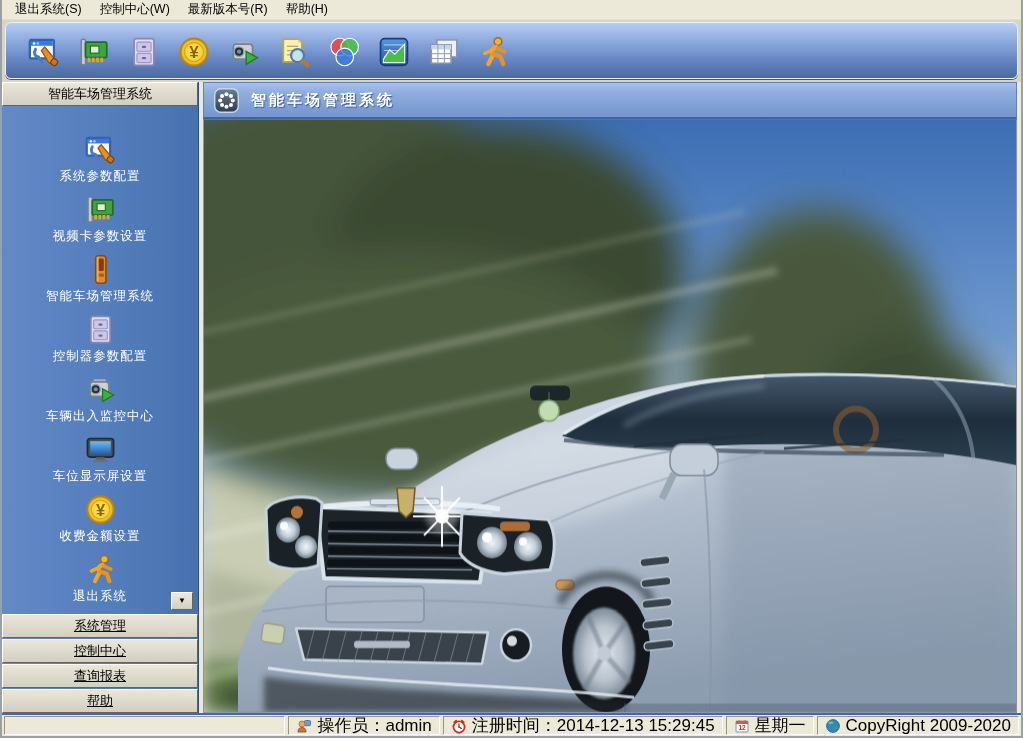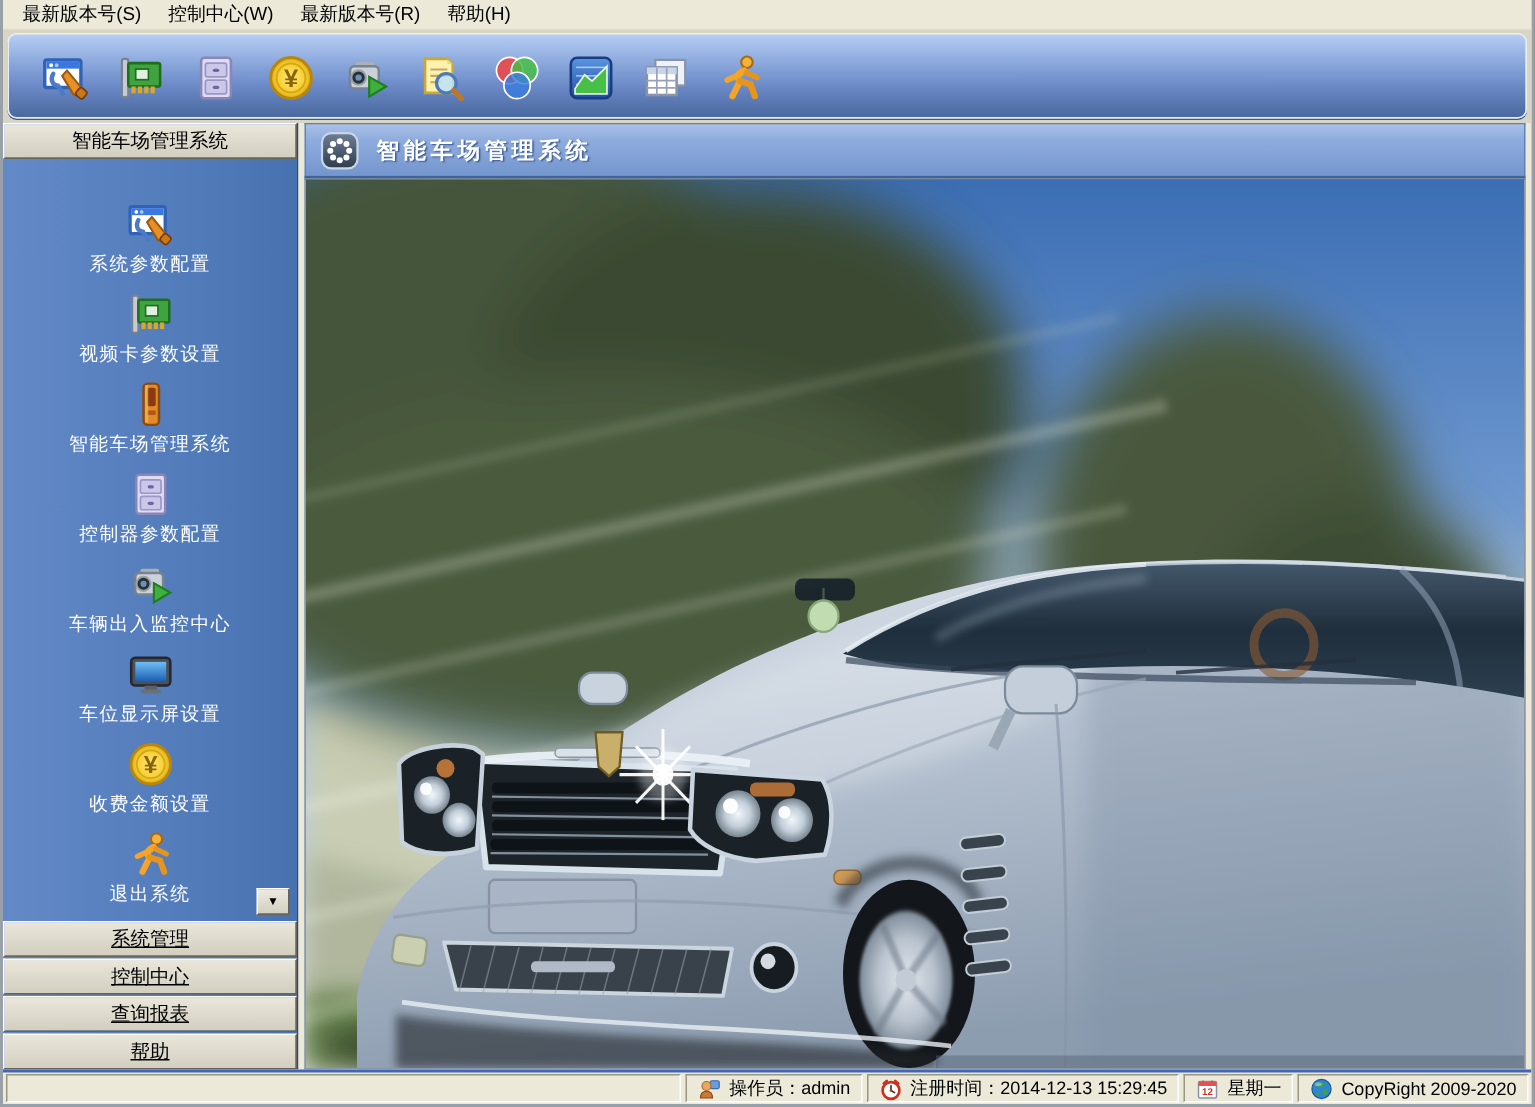--- a/index.html
+++ b/index.html
@@ -254,7 +254,7 @@
 
 
   <div class="menubar">
-    <span class="menu-item">最新版本号(S)</span>
+    <span class="menu-item">退出系统(S)</span>
     <span class="menu-item">控制中心(W)</span>
     <span class="menu-item">最新版本号(R)</span>
     <span class="menu-item">帮助(H)</span>

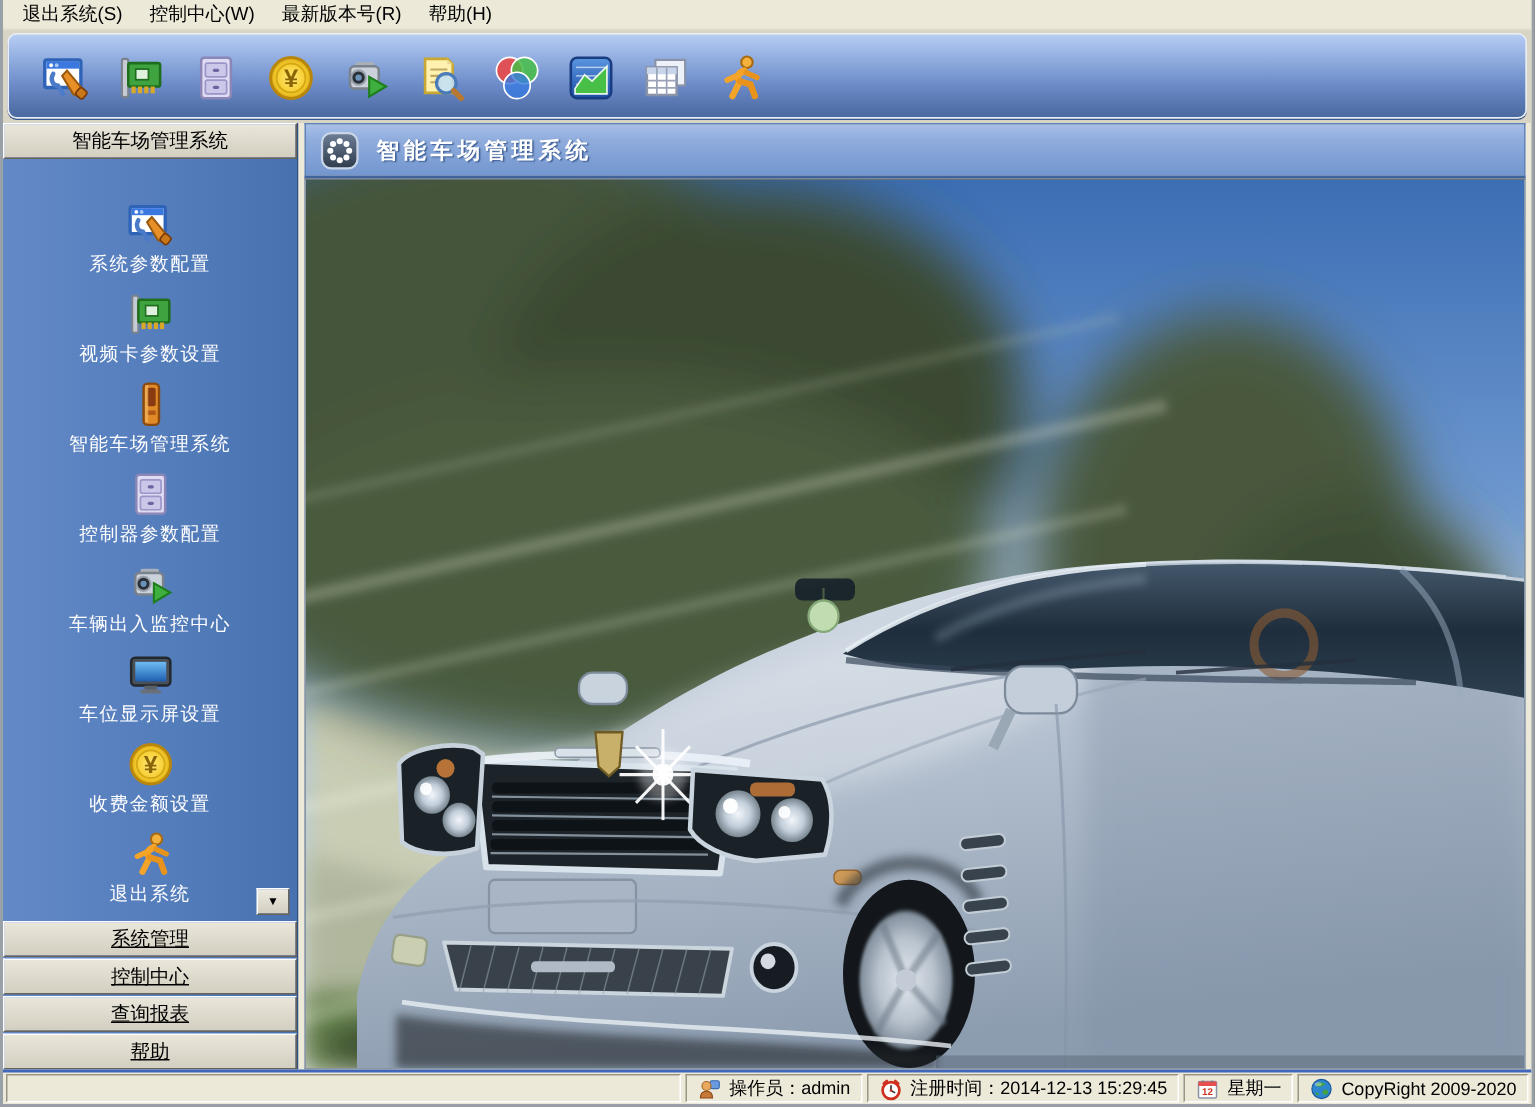--- a/index.html
+++ b/index.html
@@ -62,7 +62,7 @@
   .statusbar{height:23px;flex:none;background:#ECE9D8;border-top:2px solid #3F66BC;display:flex;align-items:center;padding:1px 2px 1px 2px;gap:3px;}
   .sb-sec{height:19px;display:flex;align-items:center;gap:5px;padding:0 7px;
     border-top:1px solid #9A9684;border-left:1px solid #9A9684;border-bottom:1px solid #FFFFFF;border-right:1px solid #FFFFFF;
-    font-size:12px;color:#000;white-space:nowrap;}
+    font-size:17px;color:#000;white-space:nowrap;}
   .sb-spacer{flex:1;}
   .sb-sec svg{width:16px;height:16px;flex:none;}
 </style>

